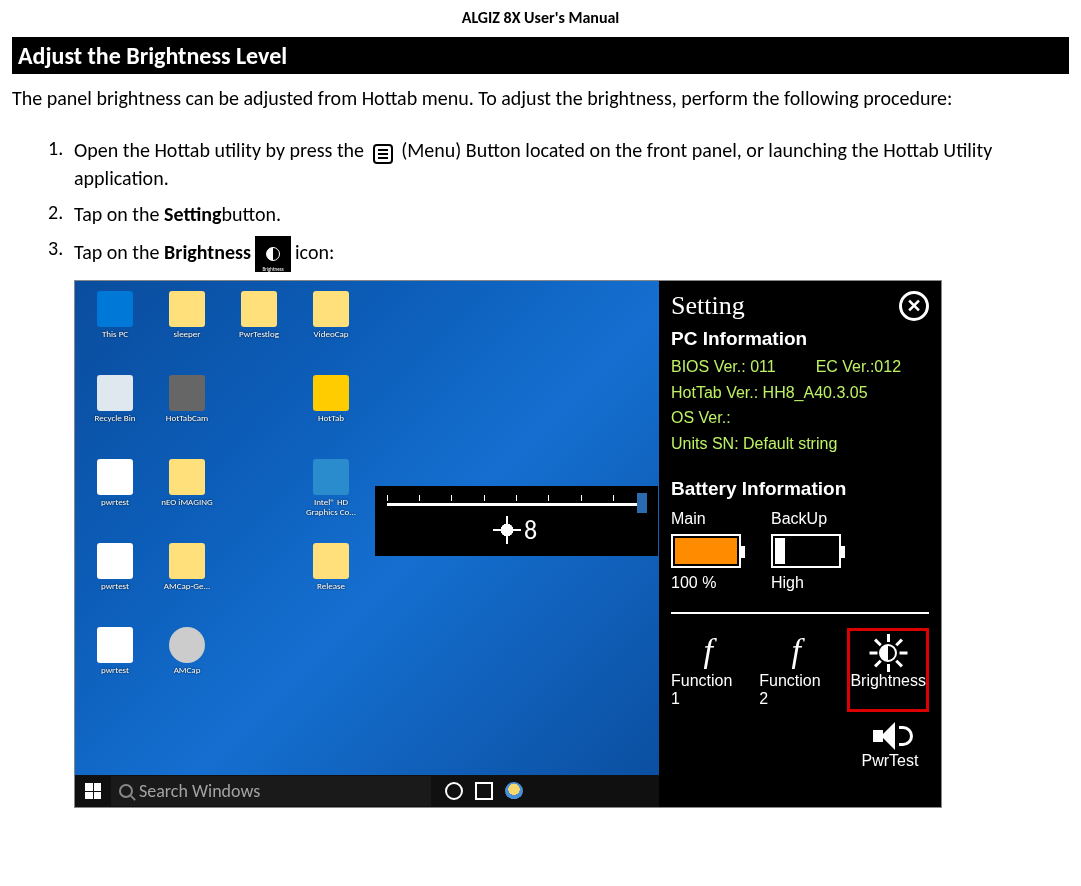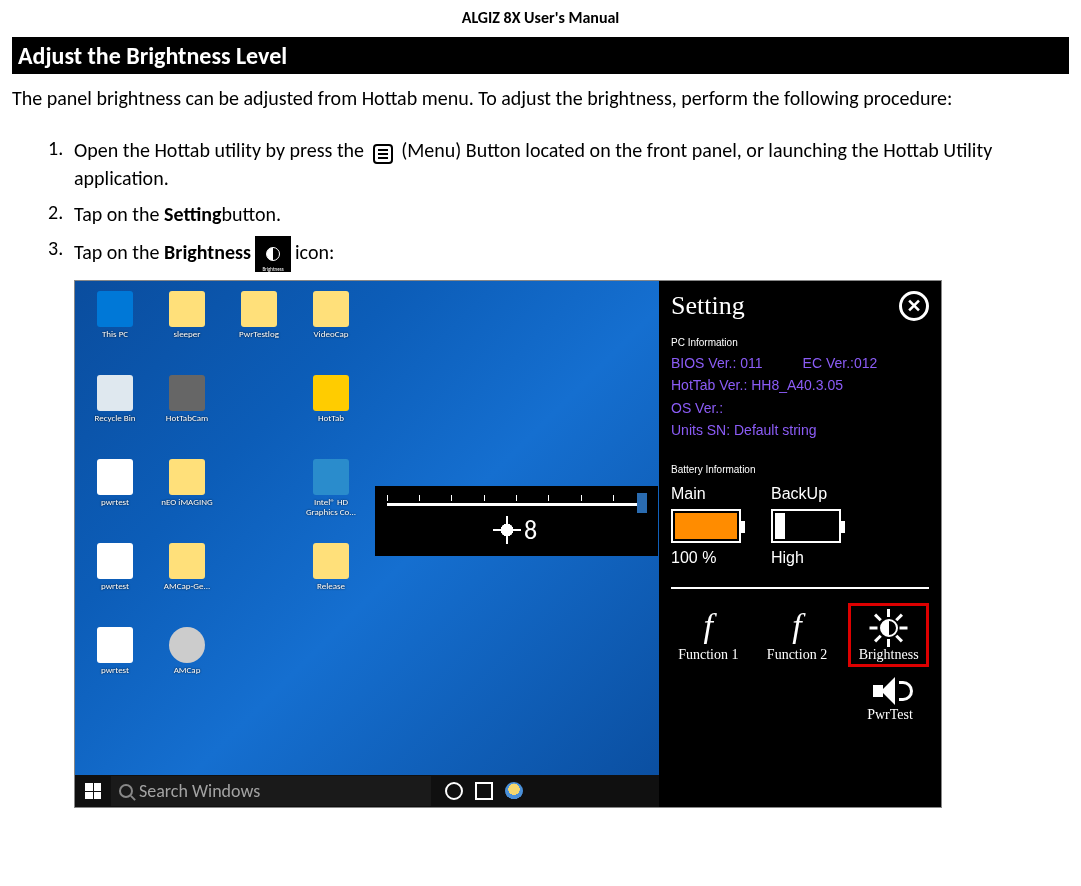--- a/index.html
+++ b/index.html
@@ -59,7 +59,7 @@
   .panel-header { display: flex; justify-content: space-between; align-items: center; margin-bottom: 6px; }
   .panel-title { font-size: 26px; font-family: "Times New Roman", serif; }
   .close-btn { width: 30px; height: 30px; border: 3px solid #fff; border-radius: 50%; display: flex; align-items: center; justify-content: center; cursor: pointer; font-size: 18px; font-weight: bold; }
-  .section-label { font-size: 10px; margin-top: 10px; margin-bottom: 4px; }
+  .section-label { font-size: 19px; margin-top: 1px; margin-bottom: 4px; font-weight: bold; }
   .info-lines { font-size: 14px; color: #8b5cf6; line-height: 1.6; margin-bottom: 12px; }
   .info-row { display: flex; gap: 40px; }
   .battery-row { display: flex; gap: 30px; margin-top: 6px; margin-bottom: 14px; }

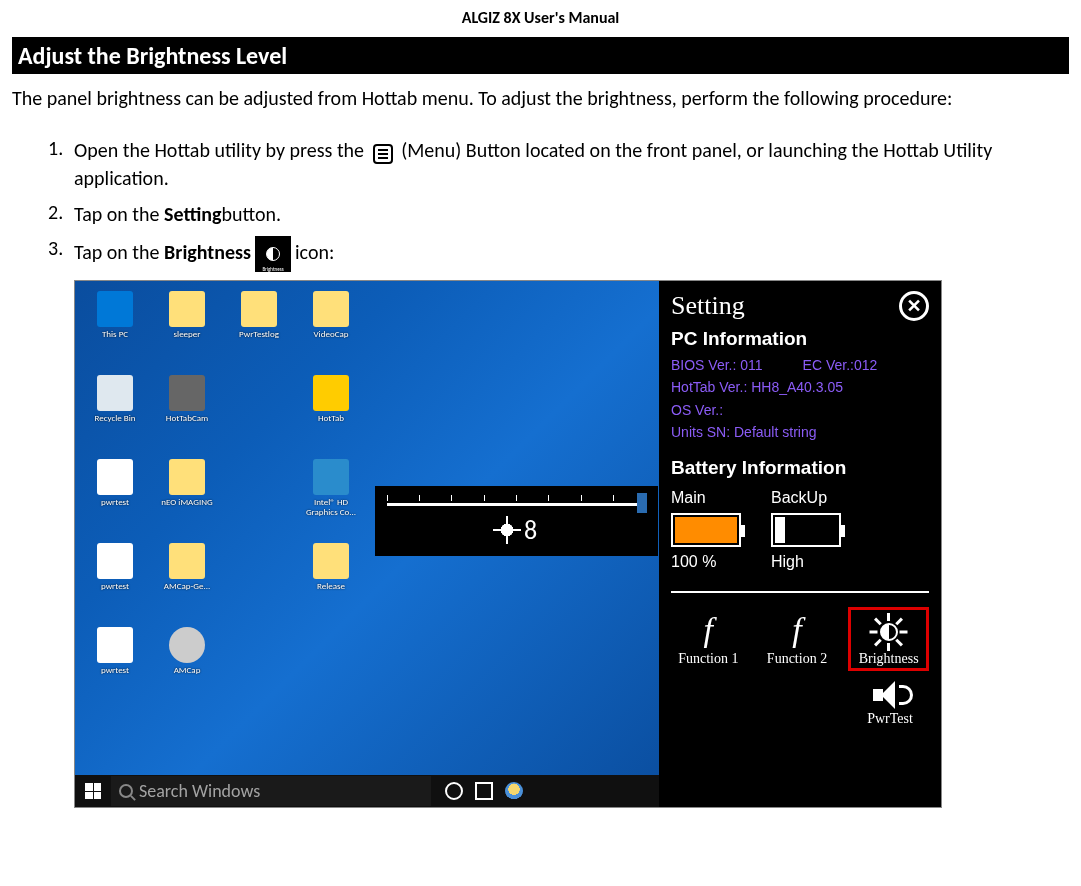--- a/index.html
+++ b/index.html
@@ -60,7 +60,7 @@
   .panel-title { font-size: 26px; font-family: "Times New Roman", serif; }
   .close-btn { width: 30px; height: 30px; border: 3px solid #fff; border-radius: 50%; display: flex; align-items: center; justify-content: center; cursor: pointer; font-size: 18px; font-weight: bold; }
   .section-label { font-size: 19px; margin-top: 1px; margin-bottom: 4px; font-weight: bold; }
-  .info-lines { font-size: 14px; color: #8b5cf6; line-height: 1.6; margin-bottom: 12px; }
+  .info-lines { font-size: 16px; color: #bef264; line-height: 1.6; margin-bottom: 21px; }
   .info-row { display: flex; gap: 40px; }
   .battery-row { display: flex; gap: 30px; margin-top: 6px; margin-bottom: 14px; }
   .bat-col { display: flex; flex-direction: column; align-items: flex-start; gap: 6px; font-size: 16px; }

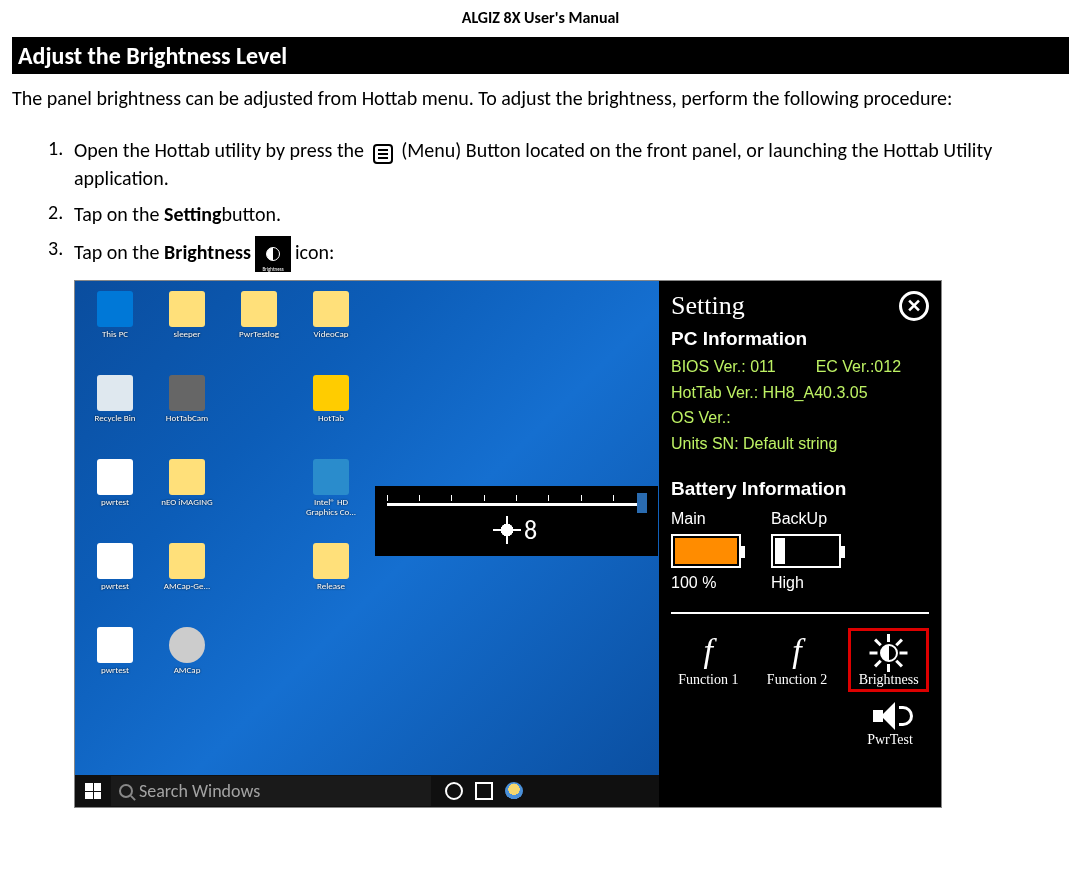--- a/index.html
+++ b/index.html
@@ -73,7 +73,7 @@
   .fn-btn { flex: 1; display: flex; flex-direction: column; align-items: center; cursor: pointer; padding: 4px 0; }
   .fn-btn.selected { border: 3px solid #d00; padding: 1px 0; }
   .fn-glyph { font-size: 34px; font-style: italic; font-family: "Brush Script MT", cursive; }
-  .fn-label { font-size: 14px; margin-top: 2px; font-family: Liberation Serif, serif; }
+  .fn-label { font-size: 16px; margin-top: 2px; }
   .sun-glyph { width: 34px; height: 34px; position: relative; display: flex; align-items: center; justify-content: center; margin-top: 4px; }
   .sun-core { width: 18px; height: 18px; border-radius: 50%; background: linear-gradient(90deg,#fff 50%,#000 50%); border: 2px solid #fff; }
   .ray { position: absolute; width: 3px; height: 8px; background: #fff; left: 50%; top: -2px; transform-origin: 50% 19px; margin-left: -1.5px; }

